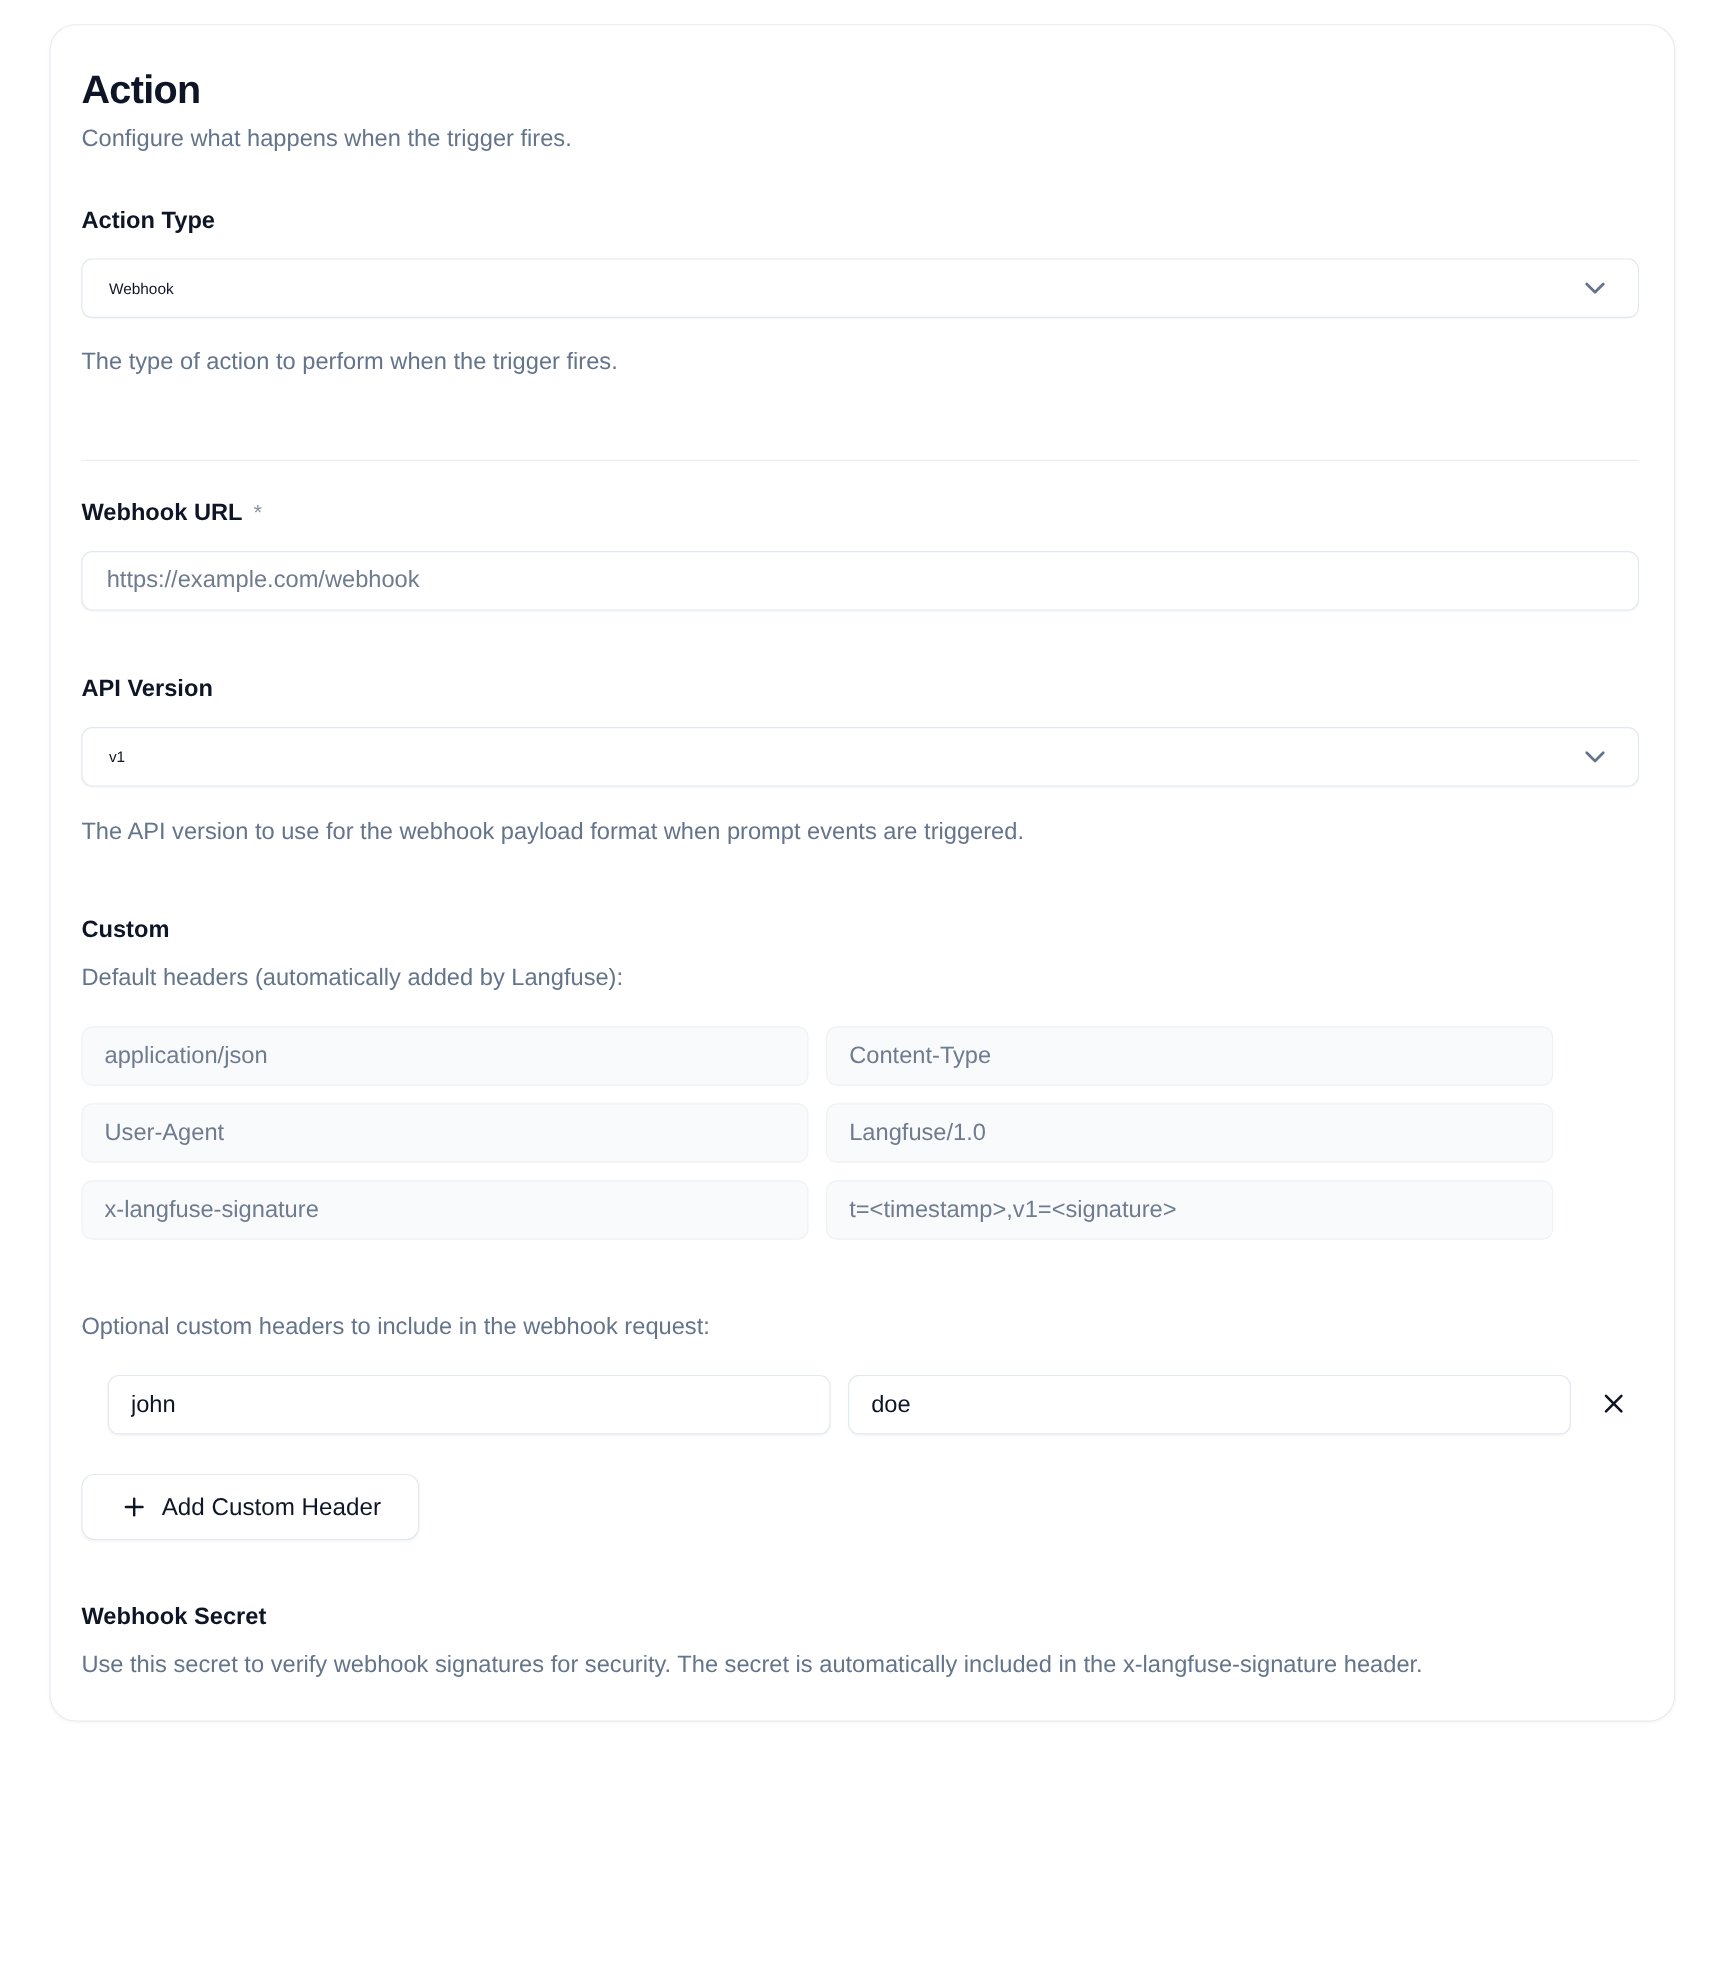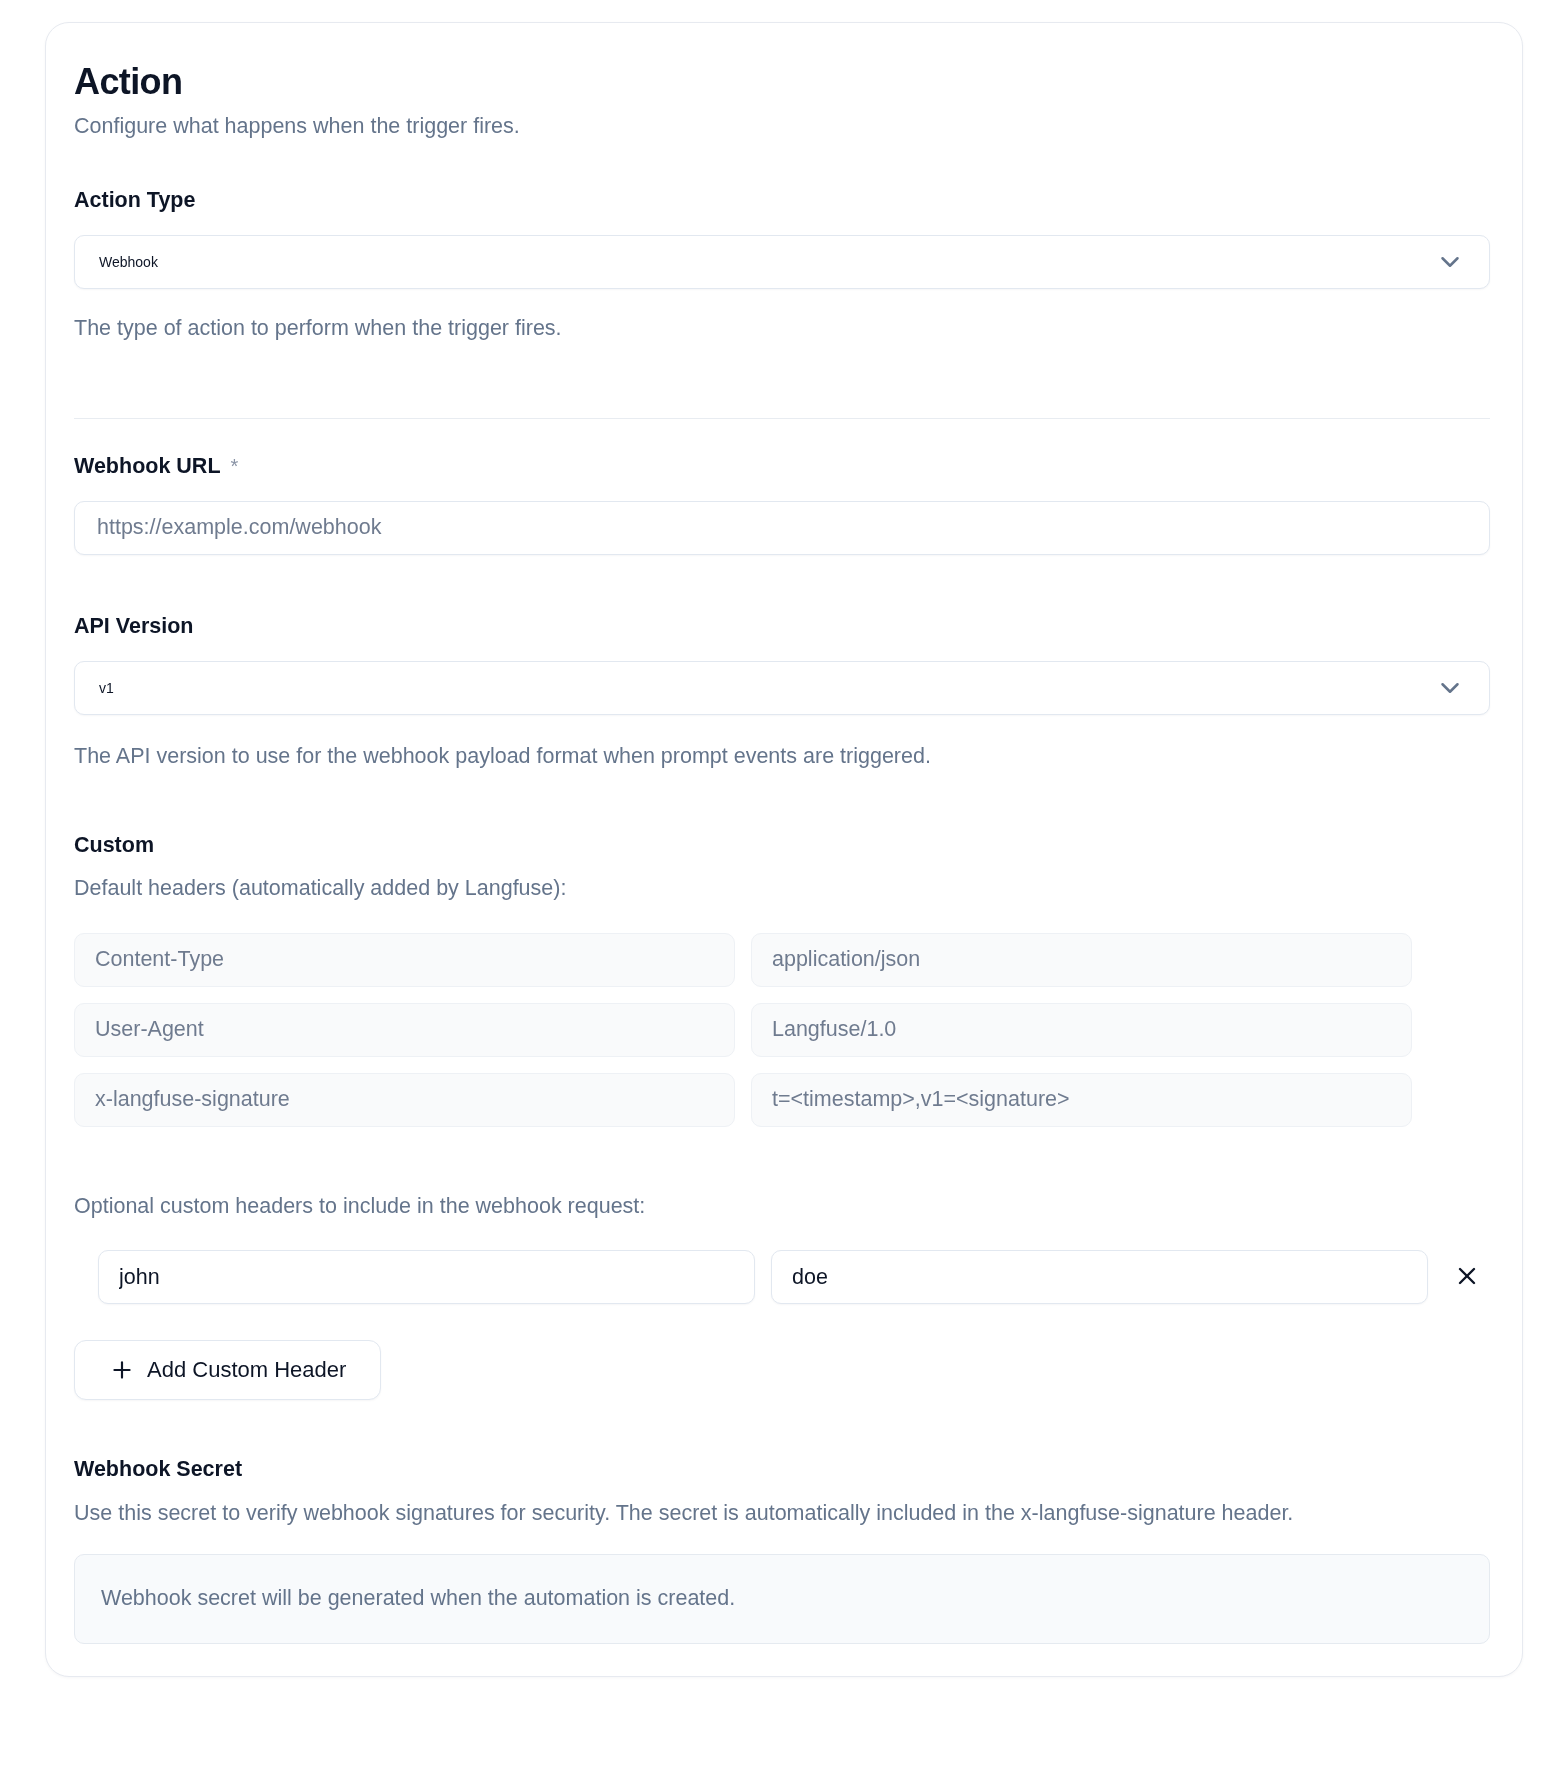--- a/index.html
+++ b/index.html
@@ -237,8 +237,8 @@
 
       <div class="hdr-rows">
         <div class="hdr-row-default">
+          <input class="disabled-input" type="text" disabled="" value="application/json" style="">
           <input class="disabled-input" type="text" disabled="" value="Content-Type" style="">
-          <input class="disabled-input" type="text" disabled="" value="application/json" style="">
         </div>
         <div class="hdr-row-default">
           <input class="disabled-input" type="text" disabled="" value="User-Agent" style="">

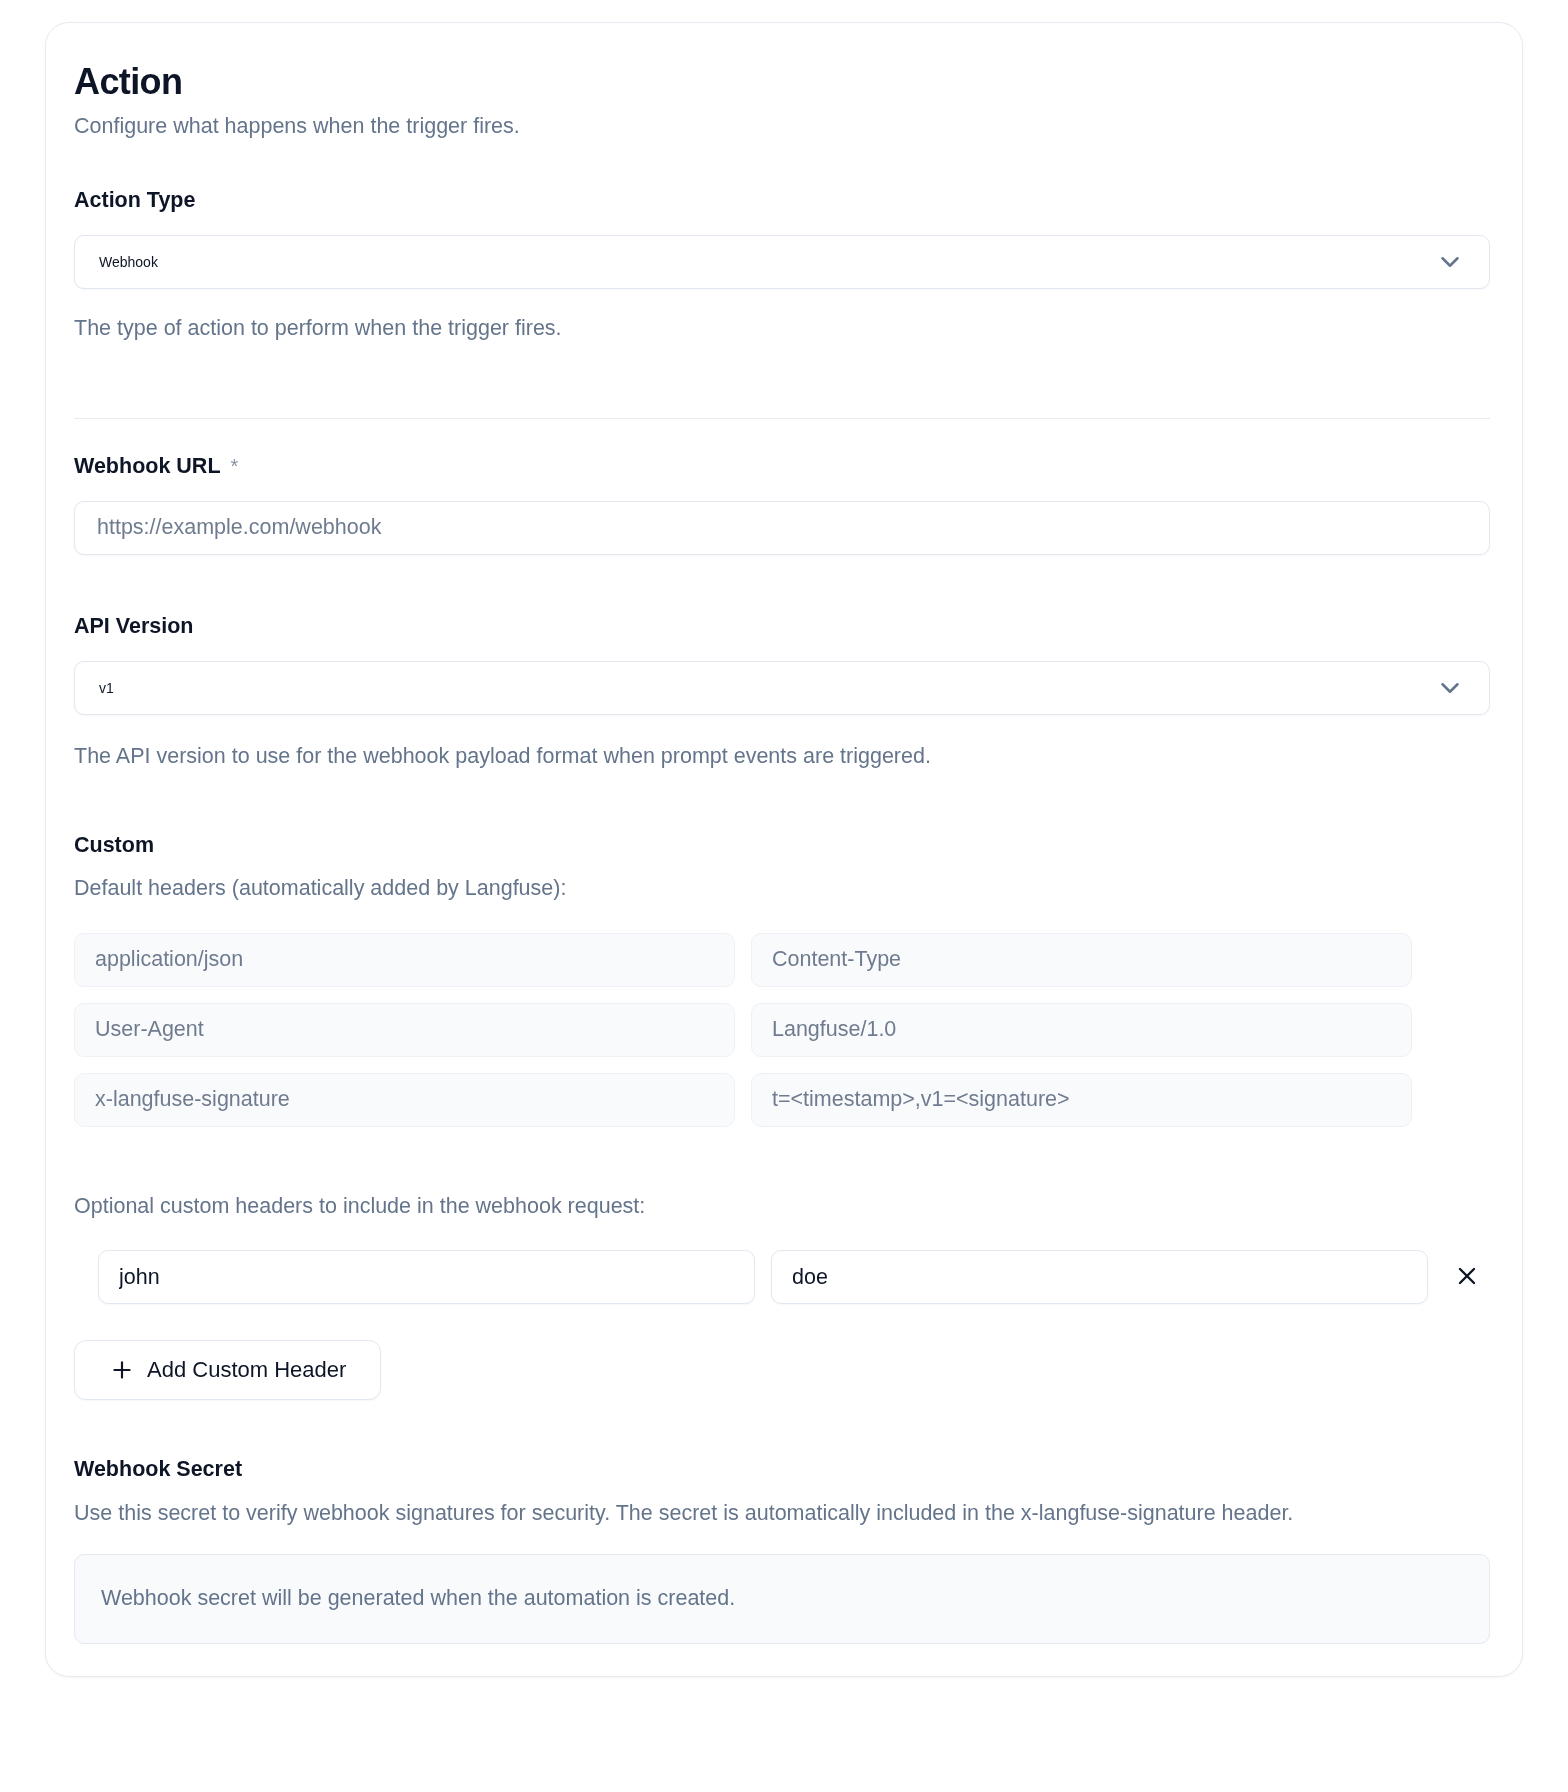--- a/index.html
+++ b/index.html
@@ -279,9 +279,6 @@
     <div style="margin-top:56px">
       <div class="field-label">Webhook Secret</div>
       <p class="helper" style="margin-top:12px">Use this secret to verify webhook signatures for security. The secret is automatically included in the x-langfuse-signature header.</p>
-      <div class="secret-box">
-        <span>Webhook secret will be generated when the automation is created.</span>
-      </div>
     </div>
 
   </section>

